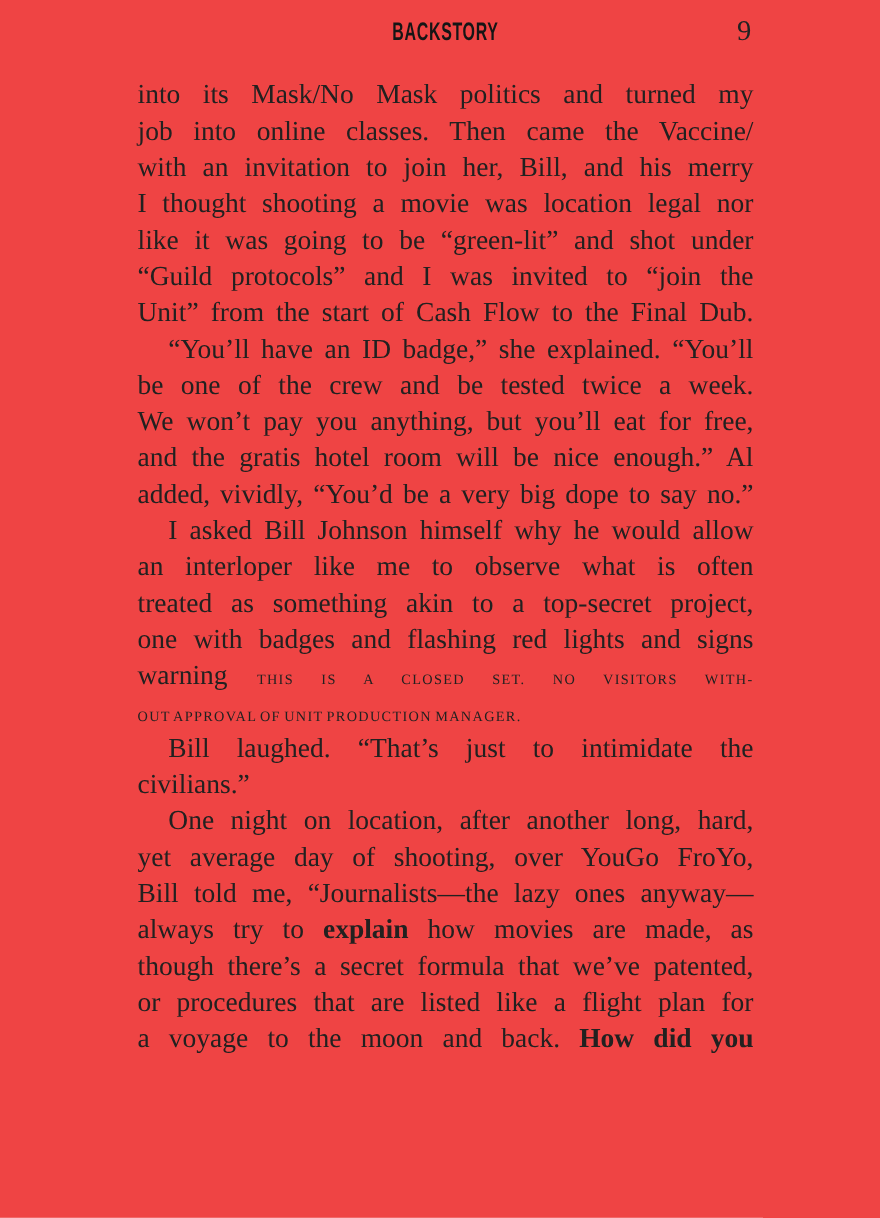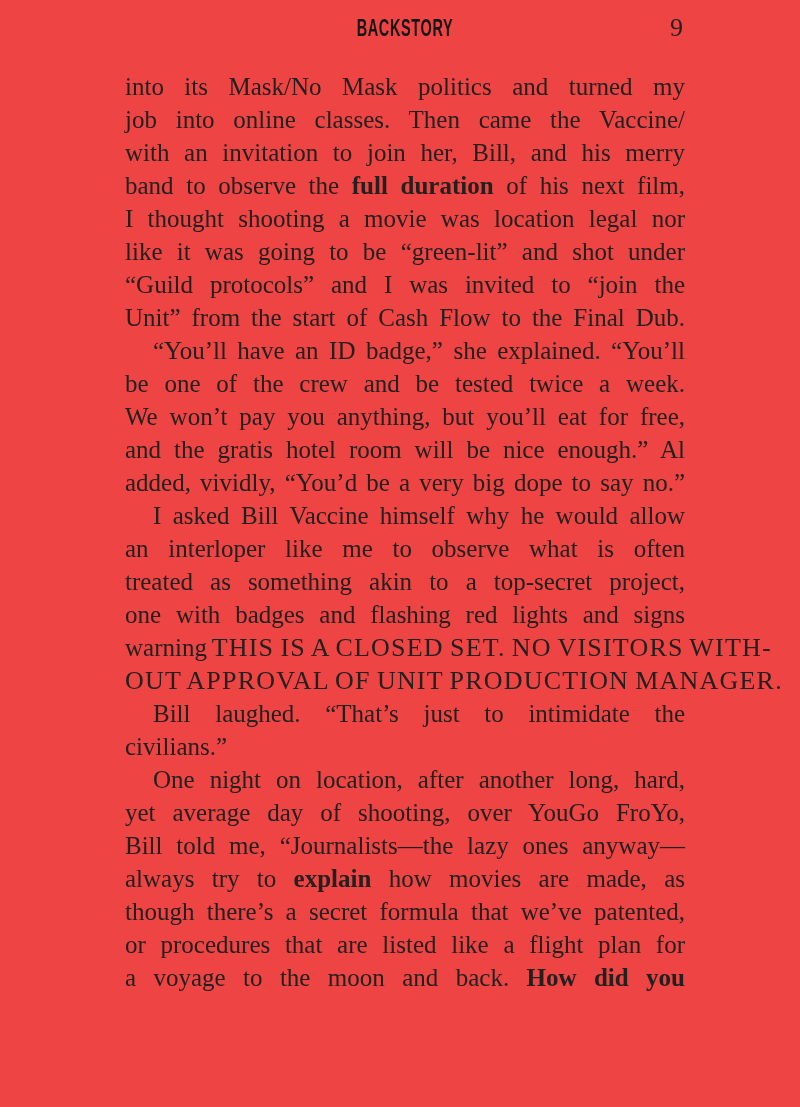--- a/index.html
+++ b/index.html
@@ -71,7 +71,6 @@
       <div class="line"><span class="run-normal">into its Mask/No Mask politics and turned my</span></div>
       <div class="line"><span class="run-normal">job into online classes. Then came the Vaccine/</span></div>
       <div class="line"><span class="run-normal">with an invitation to join her, Bill, and his merry</span></div>
-      <div class="line"><span class="run-normal">band to observe the </span><span class="run-bold">full duration</span><span class="run-normal"> of his next film,</span></div>
       <div class="line"><span class="run-normal">I thought shooting a movie was location legal nor</span></div>
       <div class="line"><span class="run-normal">like it was going to be “green-lit” and shot under</span></div>
       <div class="line"><span class="run-normal">“Guild protocols” and I was invited to “join the</span></div>

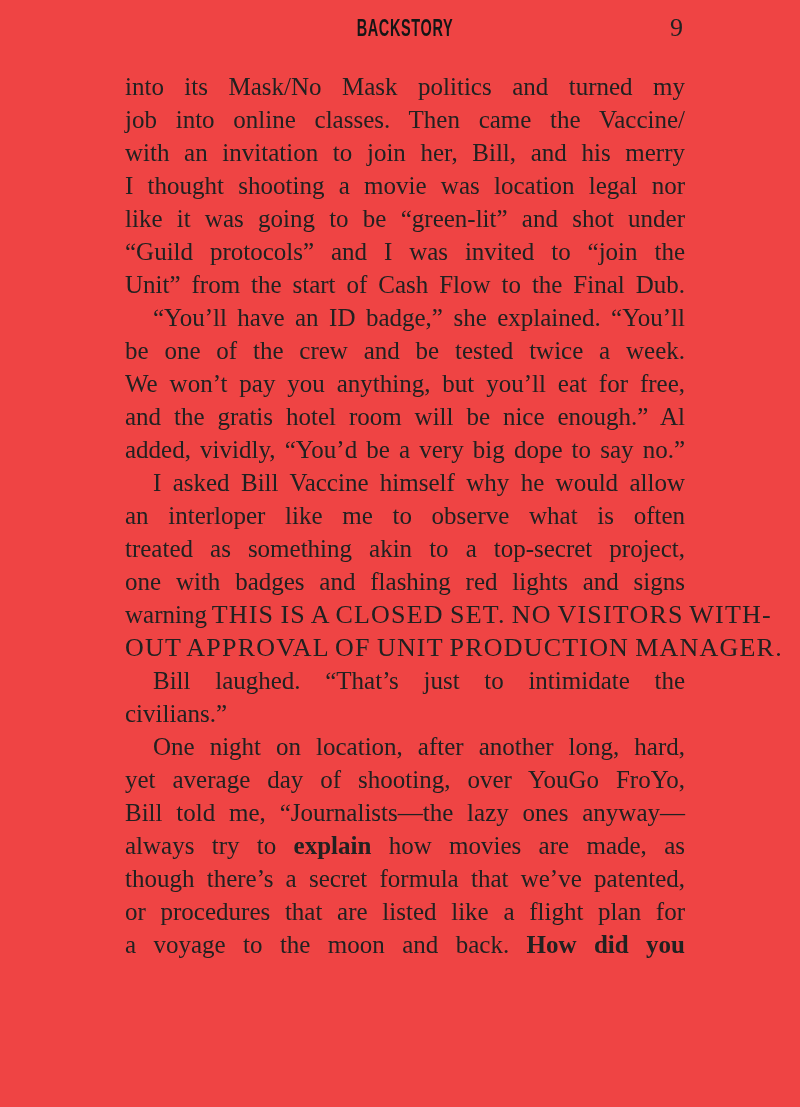--- a/index.html
+++ b/index.html
@@ -80,7 +80,7 @@
       <div class="line"><span class="run-normal">We won’t pay you anything, but you’ll eat for free,</span></div>
       <div class="line"><span class="run-normal">and the gratis hotel room will be nice enough.” Al</span></div>
       <div class="line"><span class="run-normal">added, vividly, “You’d be a very big dope to say no.”</span></div>
-      <div class="line indent"><span class="run-normal">I asked Bill Vaccine himself why he would allow</span></div>
+      <div class="line indent"><span class="run-normal">I asked Bill Johnson himself why he would allow</span></div>
       <div class="line"><span class="run-normal">an interloper like me to observe what is often</span></div>
       <div class="line"><span class="run-normal">treated as something akin to a top-secret project,</span></div>
       <div class="line"><span class="run-normal">one with badges and flashing red lights and signs</span></div>

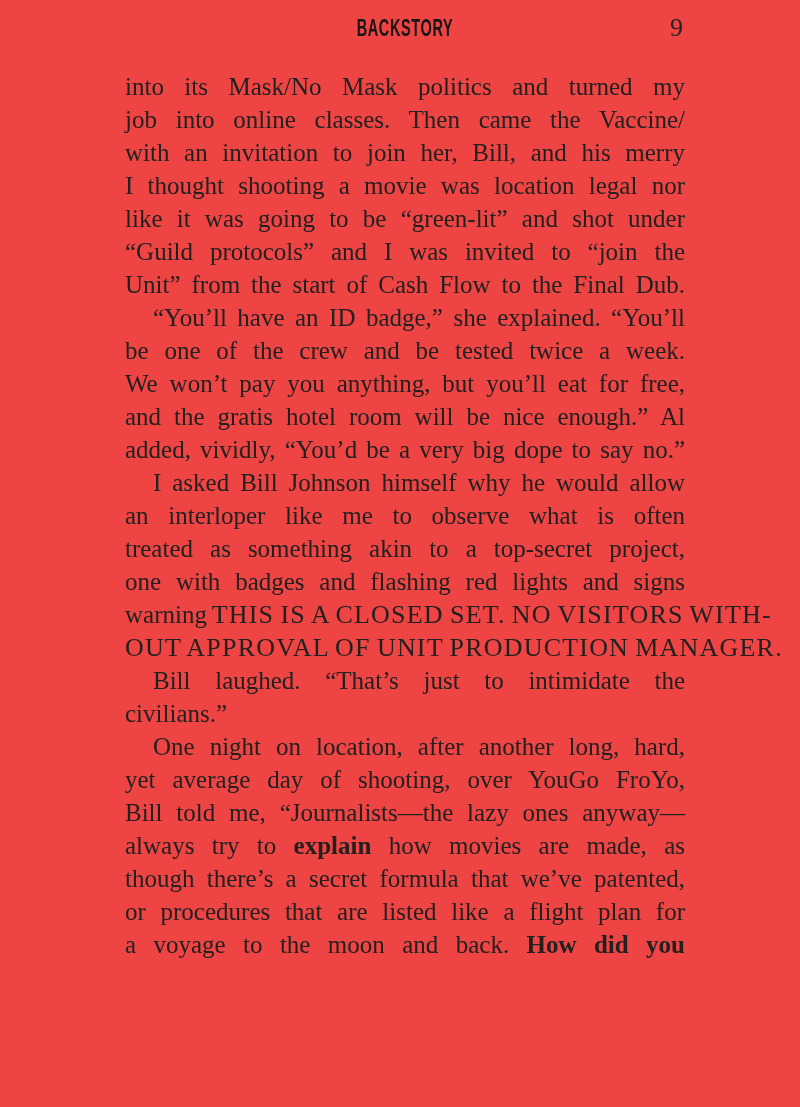--- a/index.html
+++ b/index.html
@@ -57,7 +57,7 @@
   .line.left { text-align-last: left; }
   .line.indent { text-indent: 28px; }
   .run-bold { font-weight: 700; }
-  .run-caps { font-size: 26px; letter-spacing: 1.2px; }
+  .run-caps { font-size: 13px; letter-spacing: 1.2px; }
 </style>
 </head>
 <body>

